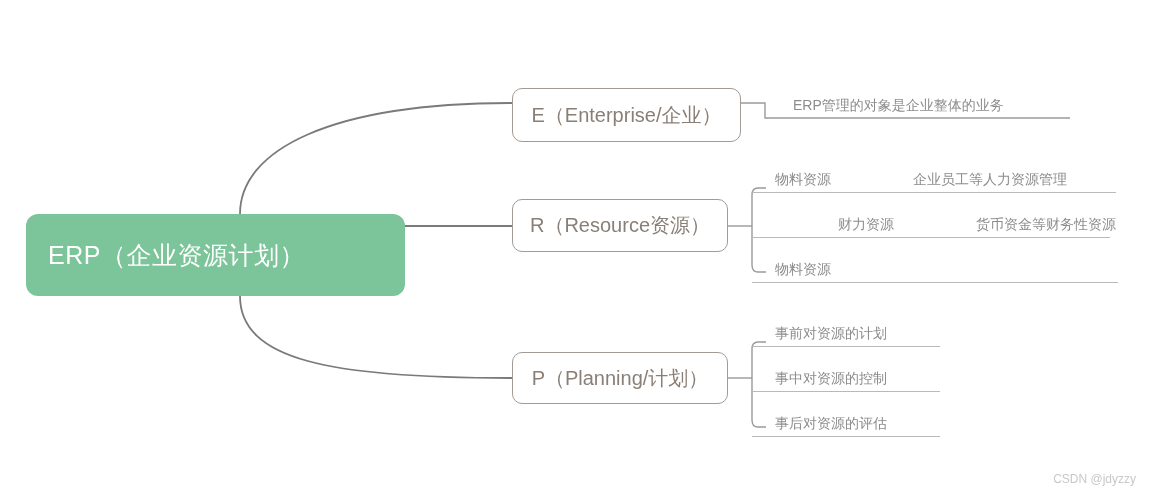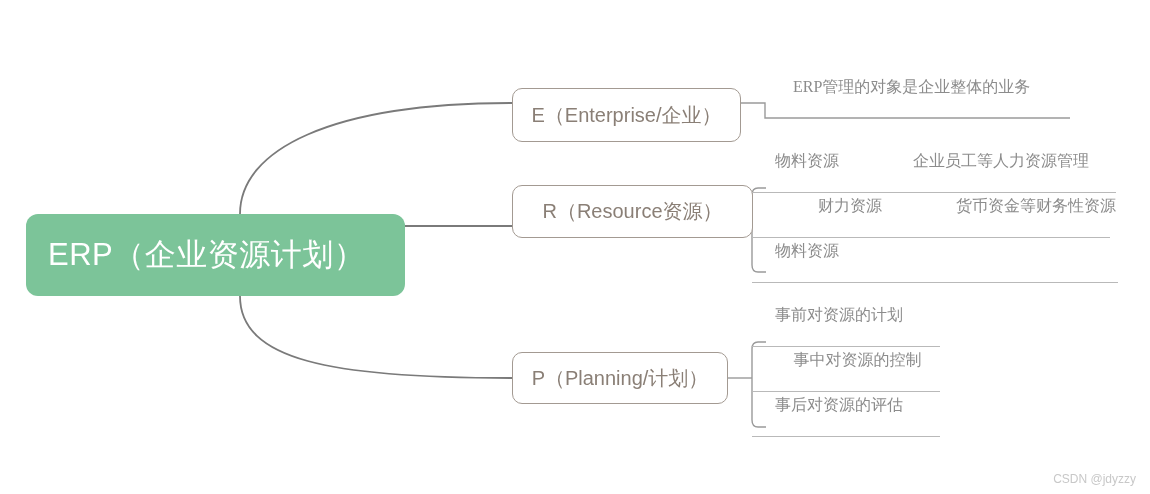--- a/index.html
+++ b/index.html
@@ -76,11 +76,10 @@
   }
   .leaf-text {
     color: #8c8c8c;
-    font-size: 16px;
+    font-size: 14px;
     white-space: nowrap;
     line-height: 20px;
-    padding-bottom: 21px;
-    font-family: Liberation Serif, serif;
+    padding-bottom: 3px;
   }
   .leaf-rule {
     position: absolute;

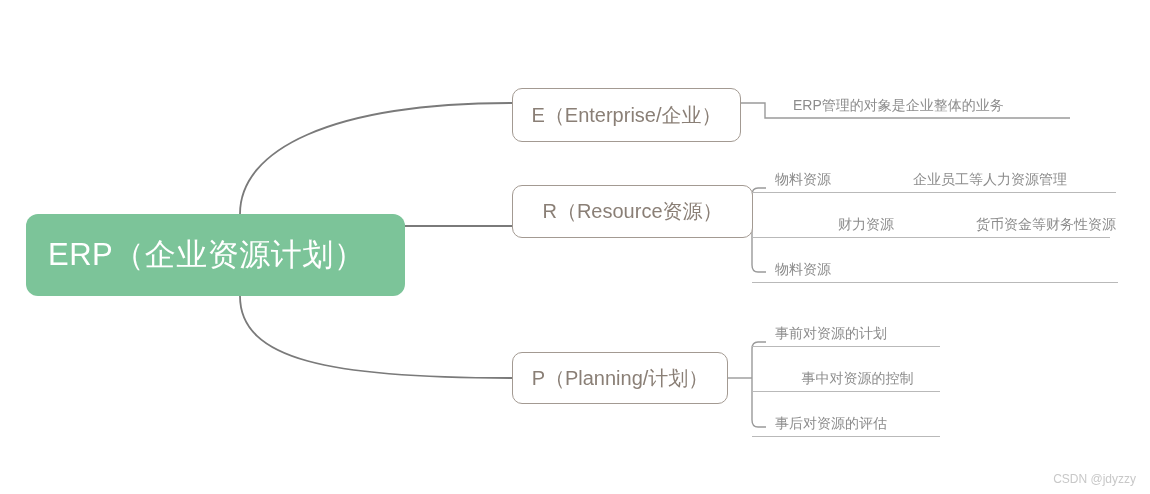--- a/index.html
+++ b/index.html
@@ -64,7 +64,7 @@
     white-space: nowrap;
   }
   #branch-e { left: 512px; top: 76px;  width: 229px; height: 54px; margin-top: 12px; }
-  #branch-r { left: 512px; top: 185px; width: 241px; height: 53px; }
+  #branch-r { left: 512px; top: 199px; width: 216px; height: 53px; }
   #branch-p { left: 512px; top: 352px; width: 216px; height: 52px; align-items: center; }
 
   

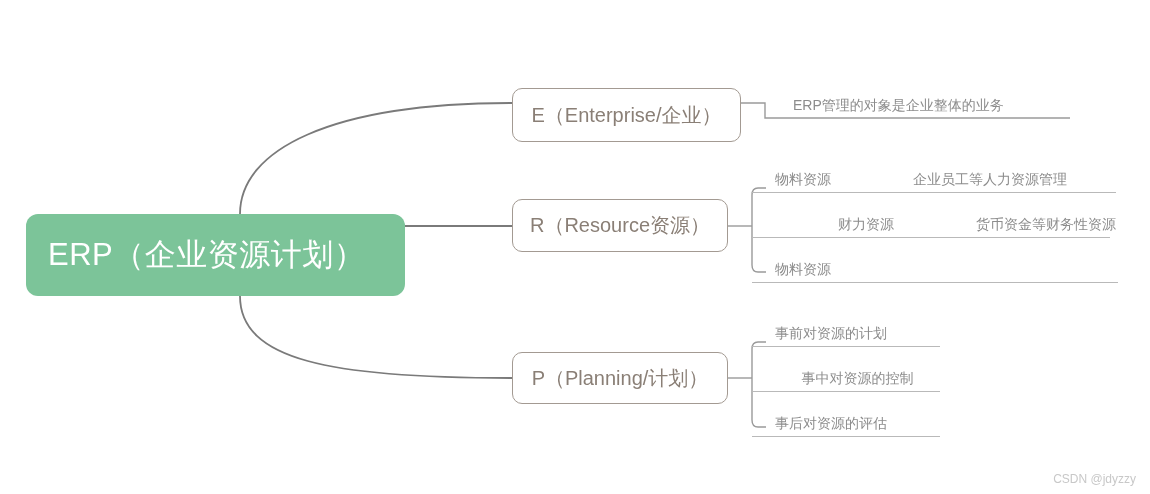--- a/index.html
+++ b/index.html
@@ -42,7 +42,7 @@
   }
   .root-label {
     color: #ffffff;
-    font-size: 31px;
+    font-size: 25px;
     letter-spacing: 0.5px;
     white-space: nowrap;
   }

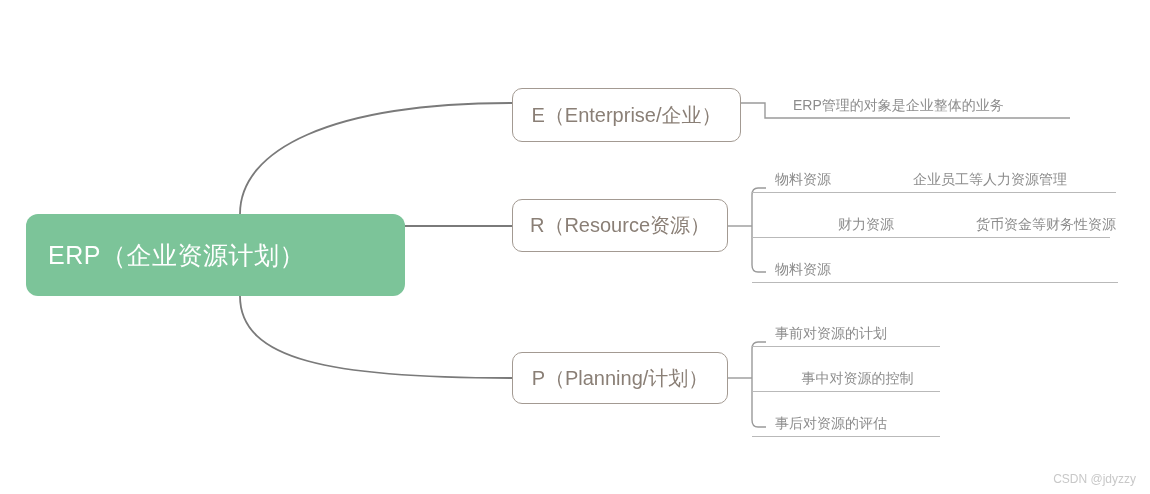--- a/index.html
+++ b/index.html
@@ -165,7 +165,7 @@
   </div>
   <div class="leaf-rule" style="left:752px; top:346px; width:188px;"></div>
 
-  <div class="leaf-row" style="left:775px; top:365px; width:165px; height:26px;justify-content:center;">
+  <div class="leaf-row" style="left:775px; top:365px; width:165px; height:26px;">
     <span class="leaf-text">事中对资源的控制</span>
   </div>
   <div class="leaf-rule" style="left:752px; top:391px; width:188px;"></div>

